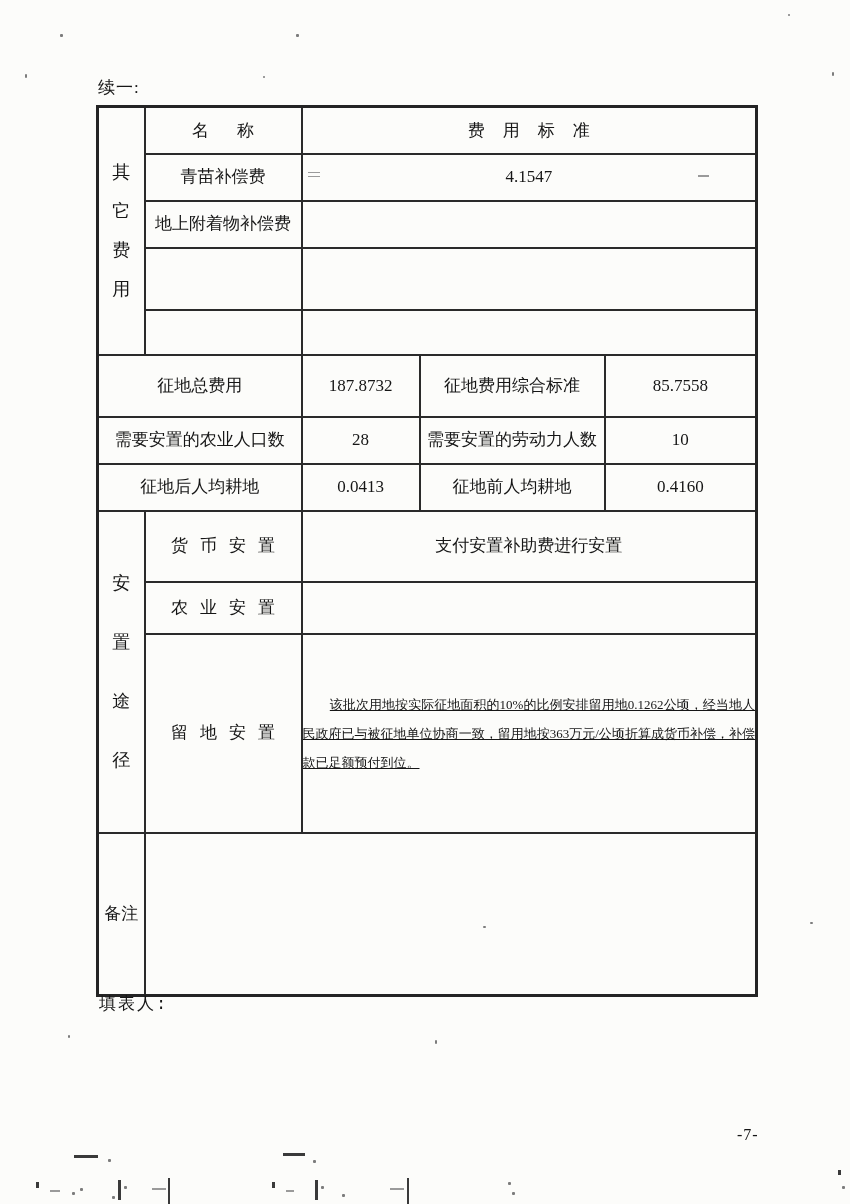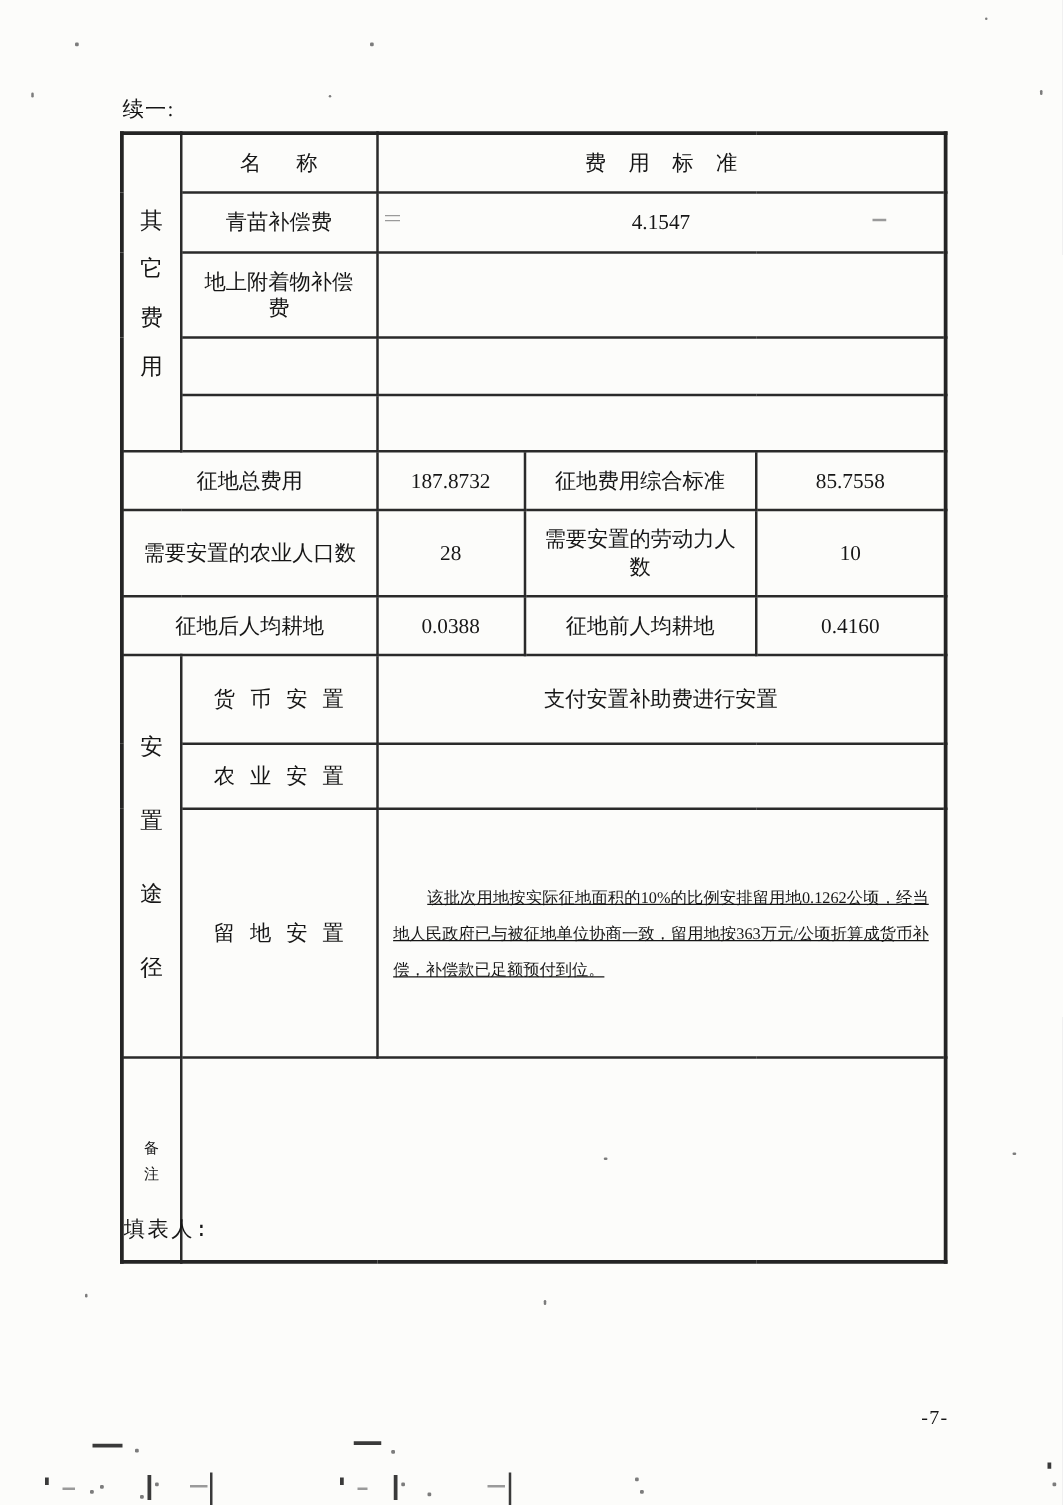--- a/index.html
+++ b/index.html
@@ -25,7 +25,7 @@
   table.form{border:3px solid #242424;}
   table.form td{
     border:2px solid #2a2a2a;
-    padding:12px;
+    padding:0;
     text-align:center;
     vertical-align:middle;
     font-size:17px;

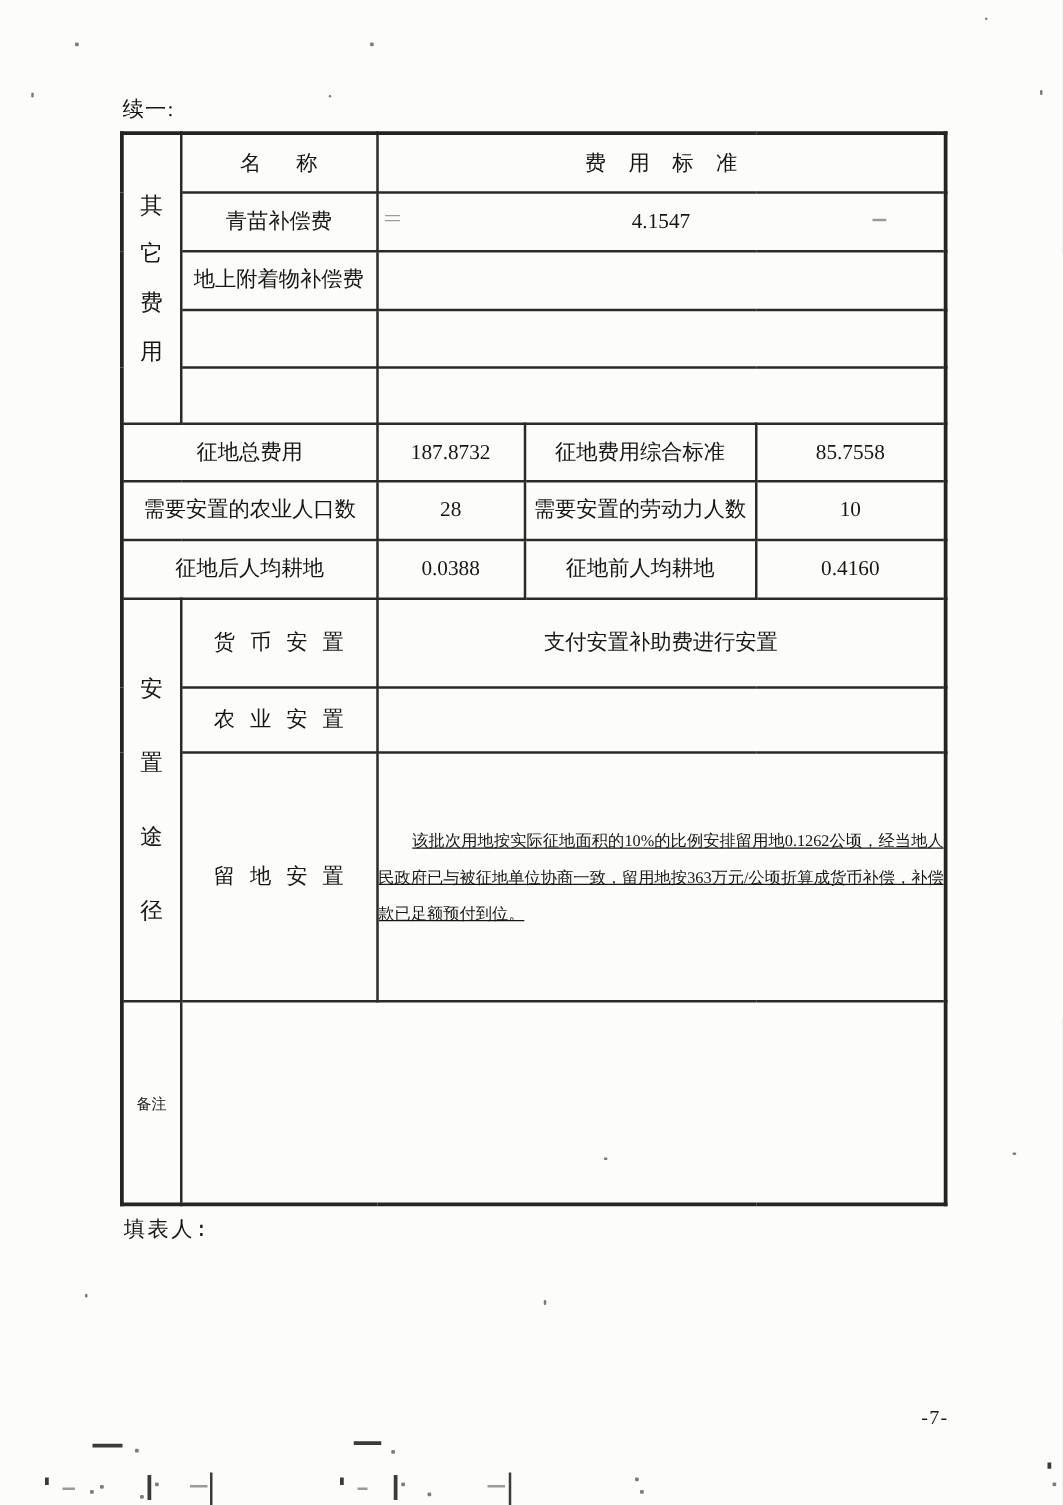--- a/index.html
+++ b/index.html
@@ -32,7 +32,7 @@
     line-height:1.25;
     overflow:hidden;
   }
-  tr.h47{height:47px;} tr.h46{height:46px;} tr.h45{height:45px;}
+  tr.h47{height:47px;} tr.h46{height:62px;} tr.h45{height:45px;}
   tr.h71{height:71px;} tr.h65{height:52px;} tr.h199{height:199px;}
   tr.h163{height:163px;}
 

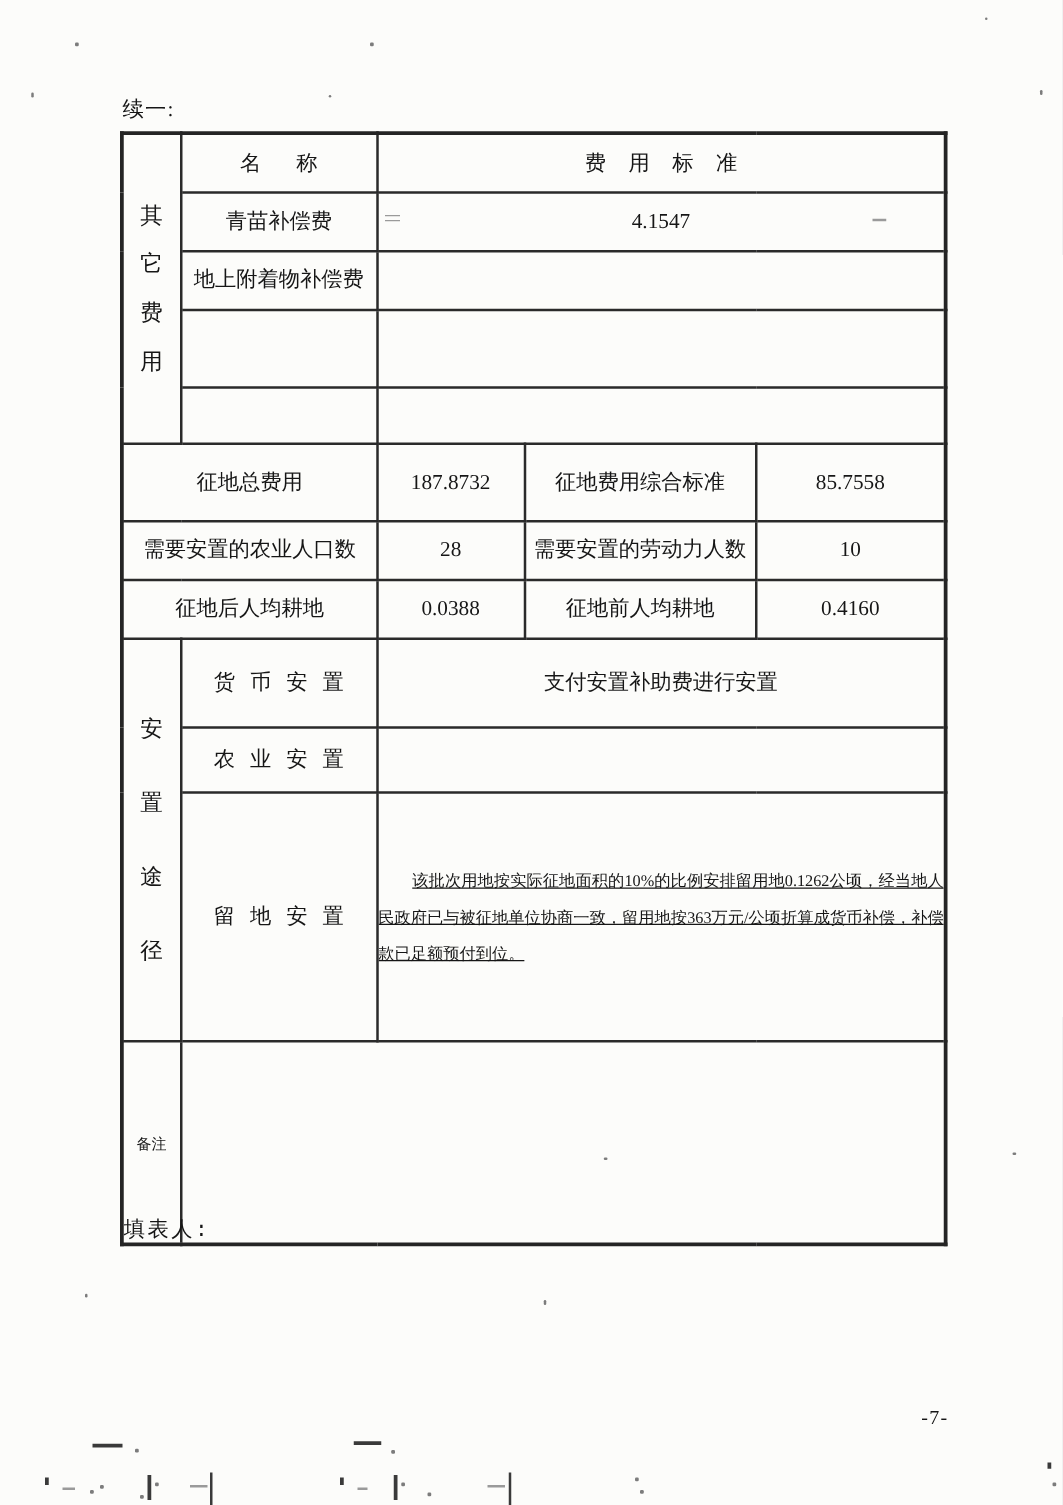--- a/index.html
+++ b/index.html
@@ -123,7 +123,7 @@
     </tr>
     <tr class="h47">
       <td colspan="2">征地后人均耕地</td>
-      <td>0.0388</td>
+      <td>0.0413</td>
       <td>征地前人均耕地</td>
       <td>0.4160</td>
     </tr>

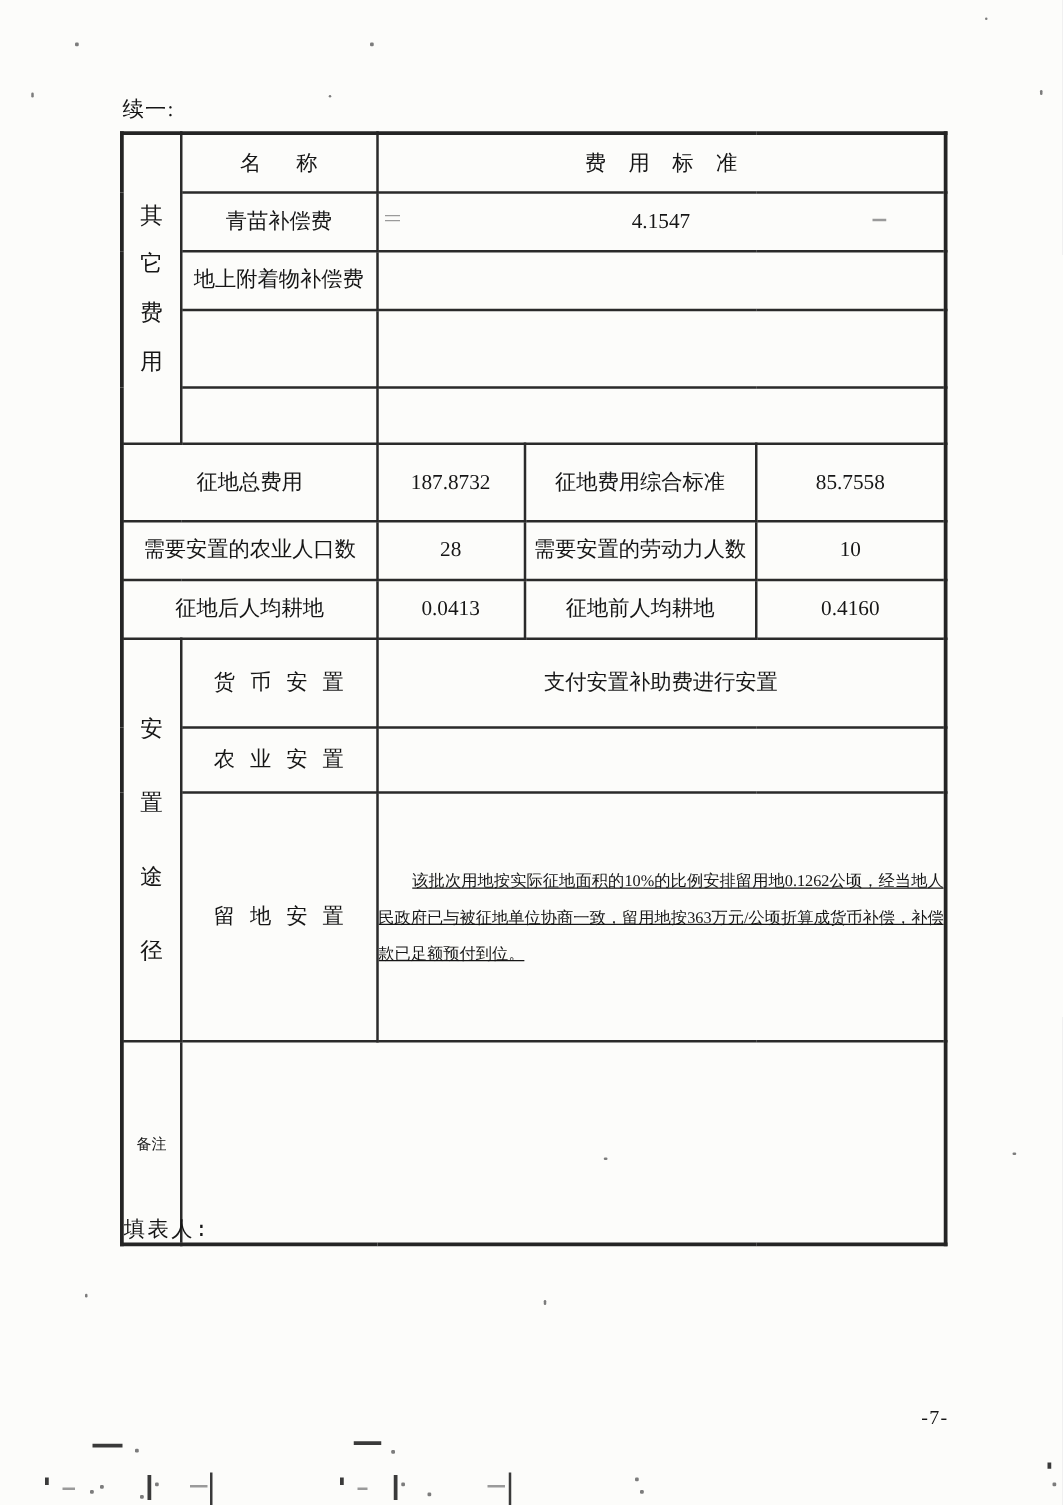--- a/index.html
+++ b/index.html
@@ -152,7 +152,7 @@
     </tr>
 
     <tr class="h163">
-      <td><span style="font-size:12px;">备注</span></td>
+      <td><span style="font-size:17px;">备注</span></td>
       <td colspan="4"></td>
     </tr>
   </tbody>

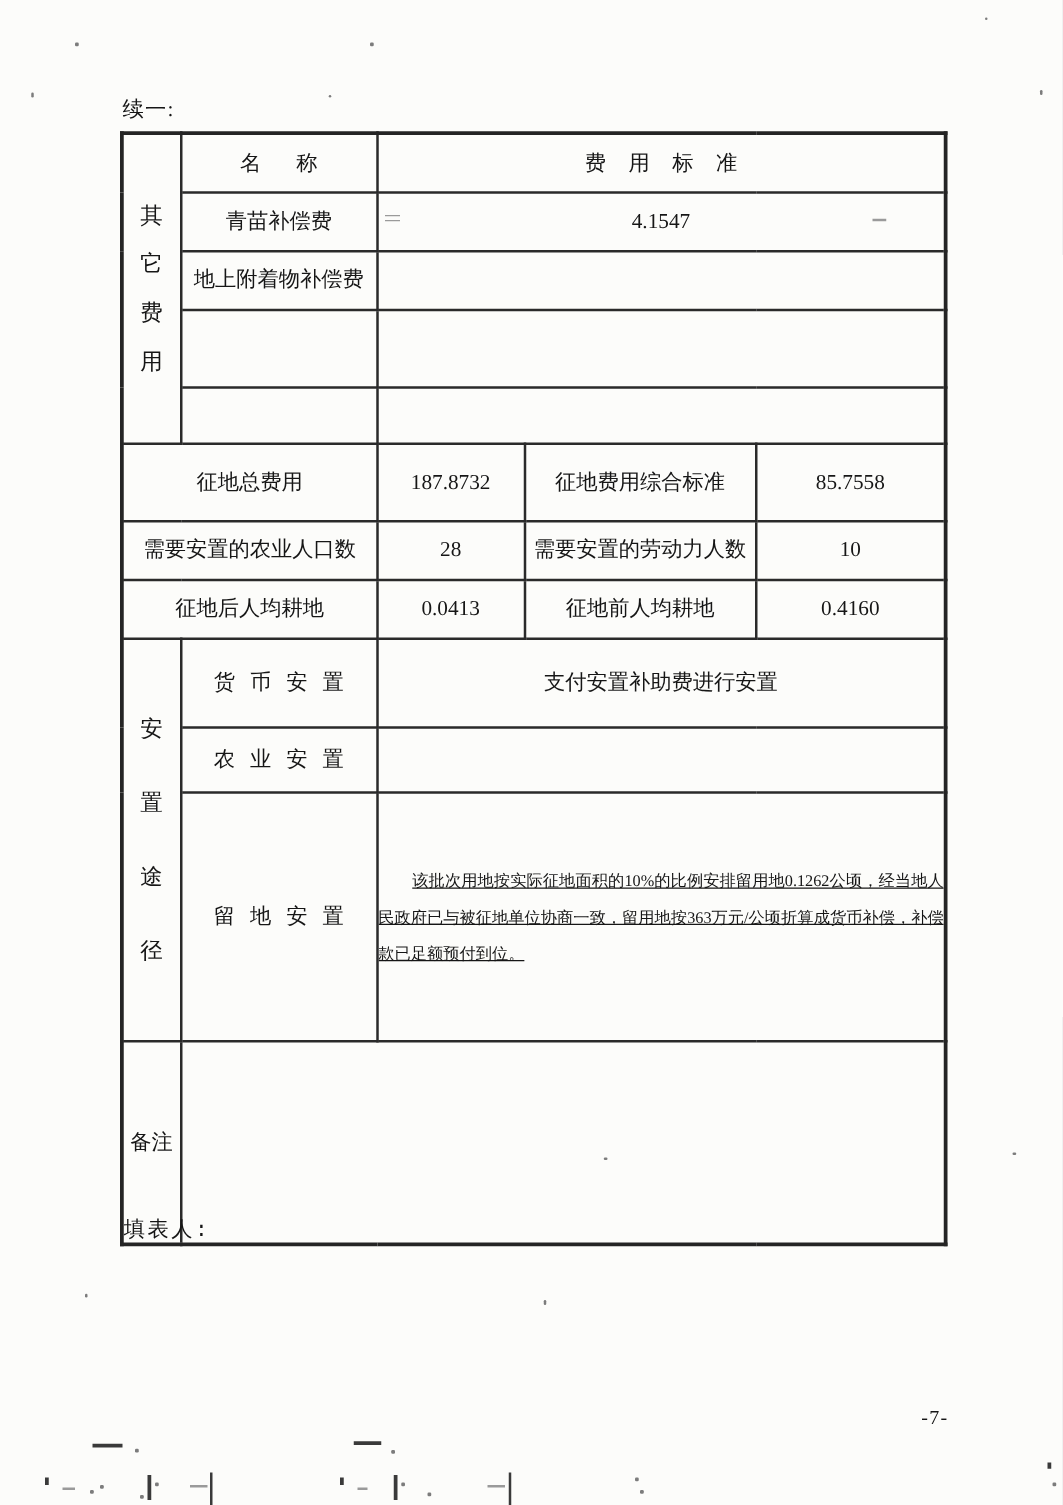--- a/index.html
+++ b/index.html
@@ -13,7 +13,7 @@
   }
   .lbl{position:absolute;font-size:17px;white-space:nowrap;}
   .continuation{left:98px;top:76px;letter-spacing:1px;}
-  .filler{left:99px;top:972px;letter-spacing:2px;font-family:Liberation Mono, monospace;}
+  .filler{left:99px;top:992px;letter-spacing:2px;font-family:Liberation Mono, monospace;}
   .pagenum{left:737px;top:1126px;font-size:16px;letter-spacing:1px;}
 
   table.form{

